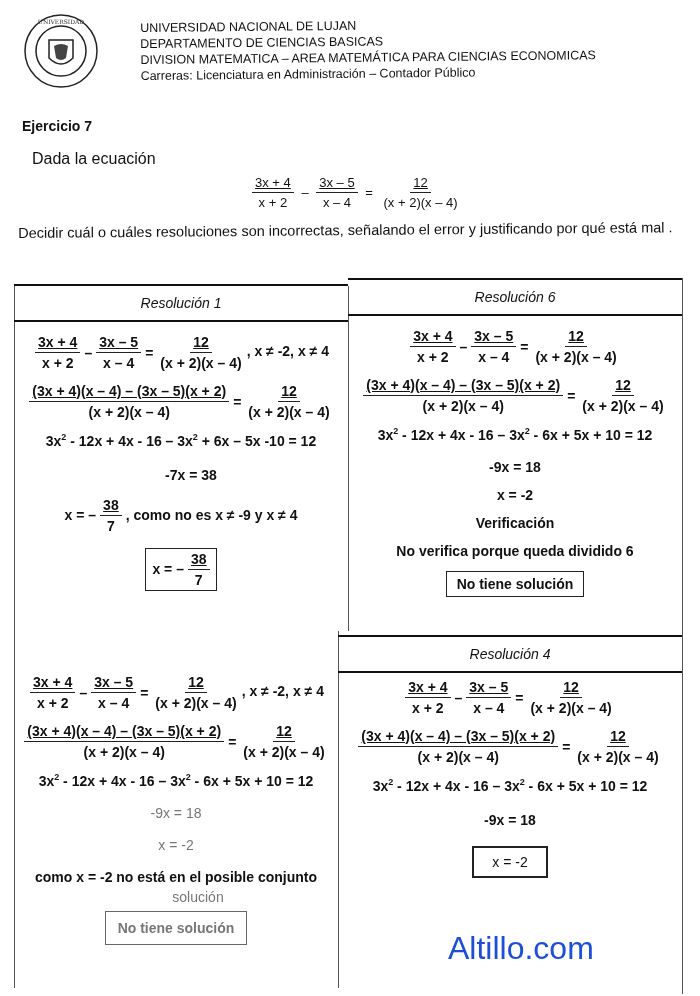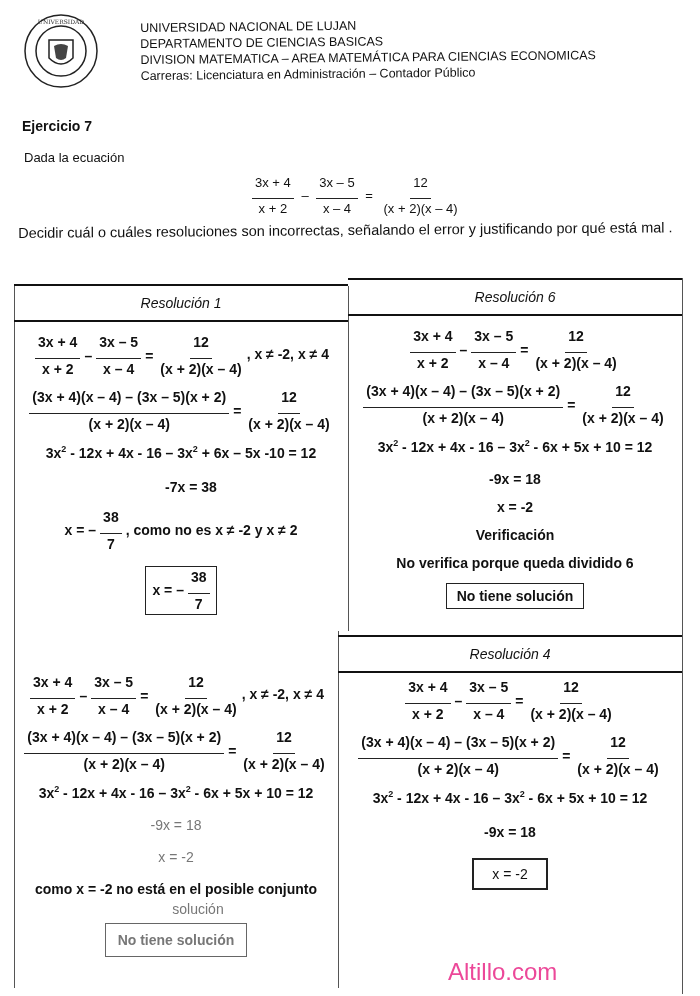--- a/index.html
+++ b/index.html
@@ -10,7 +10,7 @@
   .hdr-lines { position: absolute; left: 118px; top: 8px; font-size: 12.5px; line-height: 16px; transform: rotate(-0.6deg); transform-origin: left top; }
   .hdr-lines div { white-space: nowrap; }
   .ej-title { position: absolute; left: 22px; top: 118px; font-weight: bold; font-size: 14px; }
-  .intro { position: absolute; left: 24px; top: 150px; font-size: 13px; }
+  .intro { position: absolute; left: 32px; top: 150px; font-size: 16px; }
   .given { position: absolute; left: 250px; top: 175px; }
   .task { position: absolute; left: 18px; top: 220px; width: 690px; font-size: 14.5px; line-height: 26px; transform: rotate(-0.5deg); transform-origin: left top; }
 

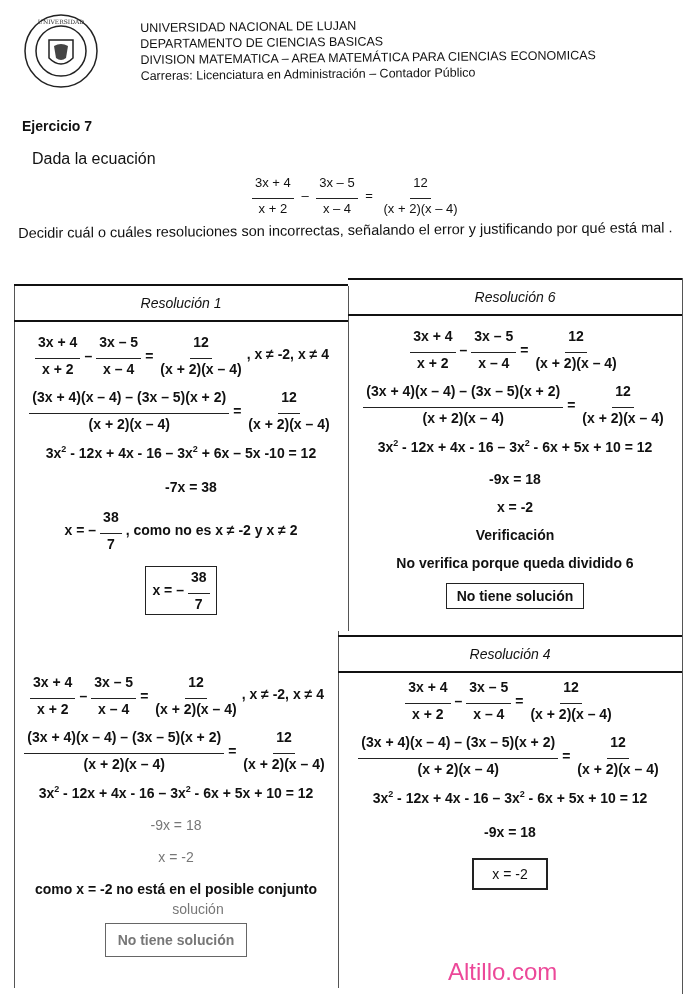--- a/index.html
+++ b/index.html
@@ -15,7 +15,7 @@
   .task { position: absolute; left: 18px; top: 220px; width: 690px; font-size: 14.5px; line-height: 26px; transform: rotate(-0.5deg); transform-origin: left top; }
 
   .frac { display: inline-flex; flex-direction: column; align-items: center; vertical-align: middle; margin: 0 2px; }
-  .frac .num { padding: 0 3px 8px; border-bottom: 1px solid #222; white-space: nowrap; }
+  .frac .num { padding: 0 3px 2px; border-bottom: 1px solid #222; white-space: nowrap; text-decoration: underline; }
   .frac .den { padding: 2px 3px 0; white-space: nowrap; }
   .op { display: inline-block; vertical-align: middle; margin: 0 2px; }
   .math { font-size: 13px; white-space: nowrap; }

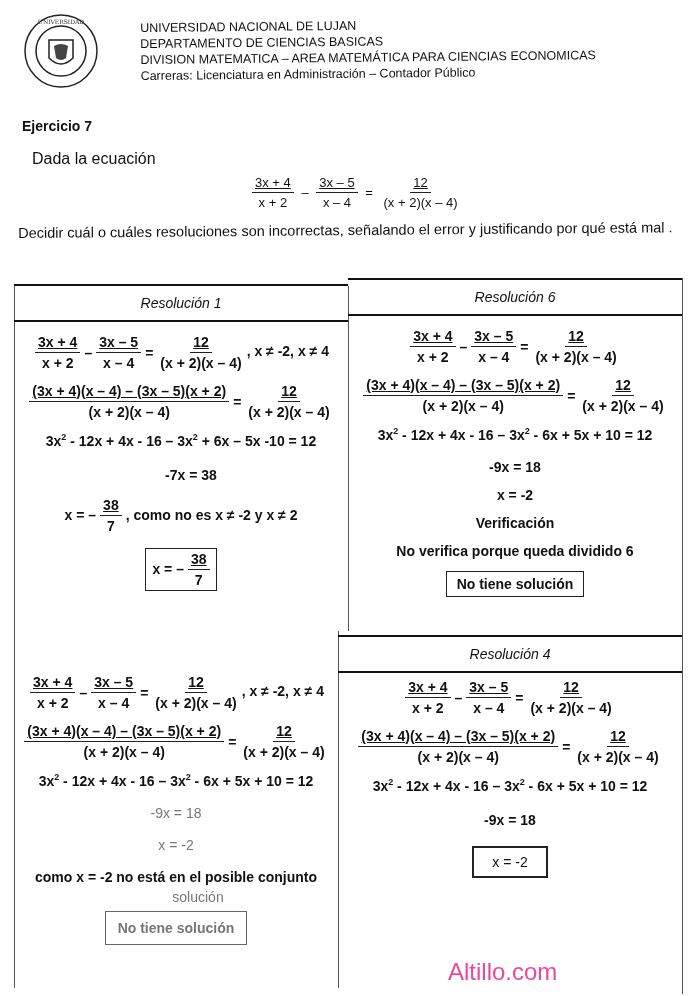--- a/index.html
+++ b/index.html
@@ -110,7 +110,7 @@
         <span class="op">x = –</span><span class="frac">
             <span class="num">38</span>
             <span class="den">7</span>
-          </span><span class="op">, como no es x ≠ -2 y x ≠ 2</span>
+          </span><span class="op">, como no es x ≠ -9 y x ≠ 4</span>
       </div>
       <div class="row bold" style="margin-top:14px;">
         <span class="answer-box" style="padding:2px 4px;"><span class="op">x = –</span><span class="frac">

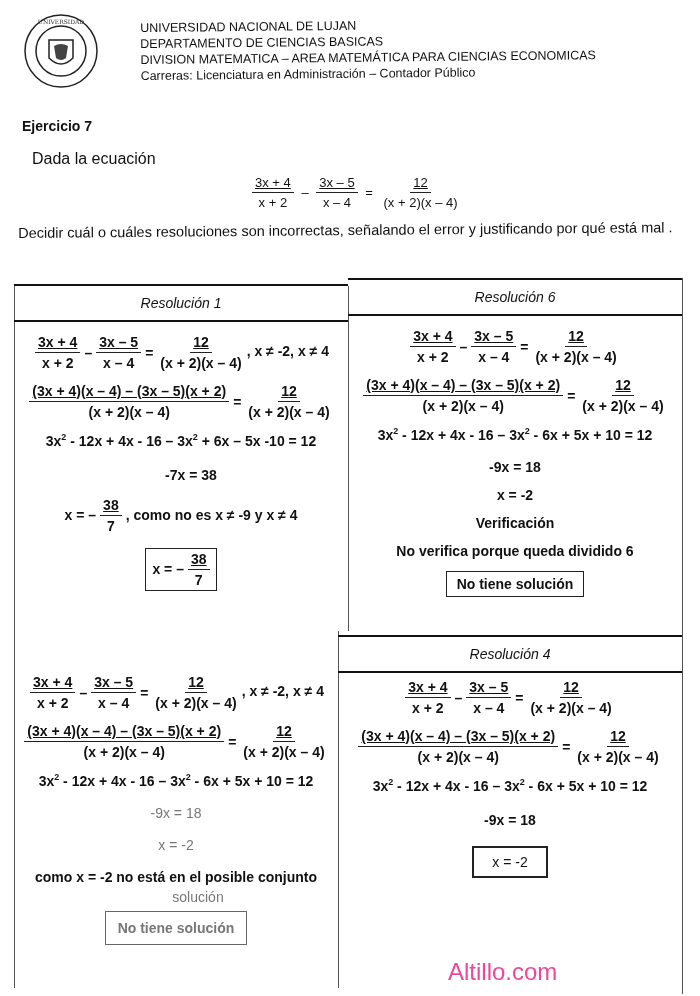--- a/index.html
+++ b/index.html
@@ -31,7 +31,7 @@
   .answer-box { border: 1.5px solid #222; padding: 4px 10px; display: inline-block; }
   sup { font-size: 9px; }
   .faded { color: #777; }
-  .watermark { position: absolute; left: 448px; top: 930px; font-size: 24px; font-family: "Liberation Sans", sans-serif; color: #ec4899; margin-top: 28px; }
+  .watermark { position: absolute; left: 448px; top: 930px; font-size: 32px; font-family: "Liberation Sans", sans-serif; color: #1d4ed8; }
 </style>
 </head>
 <body>

